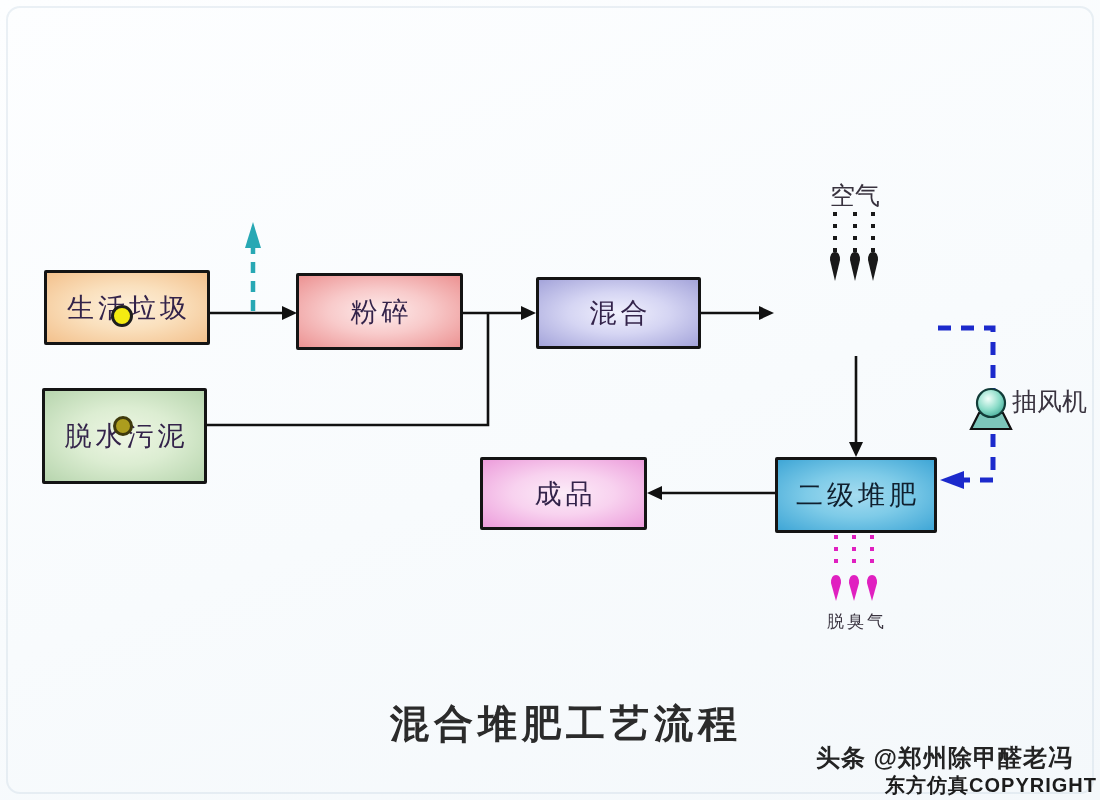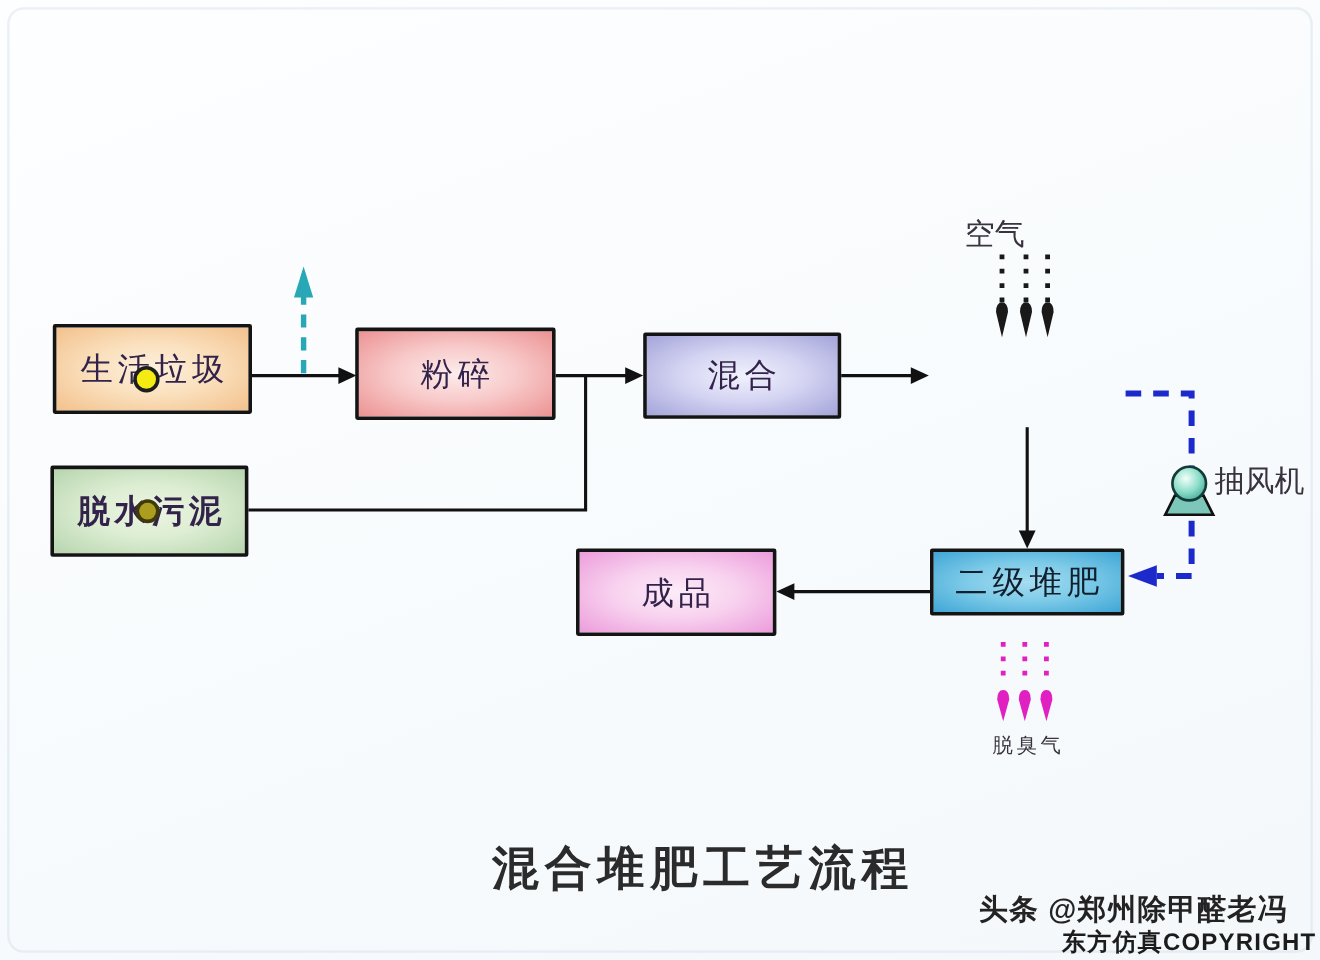--- a/index.html
+++ b/index.html
@@ -38,7 +38,7 @@
   .dot-olive{left:113px;top:416px;width:14px;height:14px;background:#ac9d1e;border:3px solid #3f3a0c;}
   .lbl{position:absolute;color:#39333f;font-size:25px;line-height:30px;text-align:center;}
   .lbl-removed{left:175px;top:157px;width:156px;}
-  .lbl-air{left:797px;top:180px;width:64px;}
+  .lbl-air{left:823px;top:180px;width:64px;}
   .lbl-fan{left:1012px;top:386px;width:90px;text-align:left;}
   .lbl-gas{left:808px;top:607px;width:98px;font-size:17px;letter-spacing:3px;}
   .title{

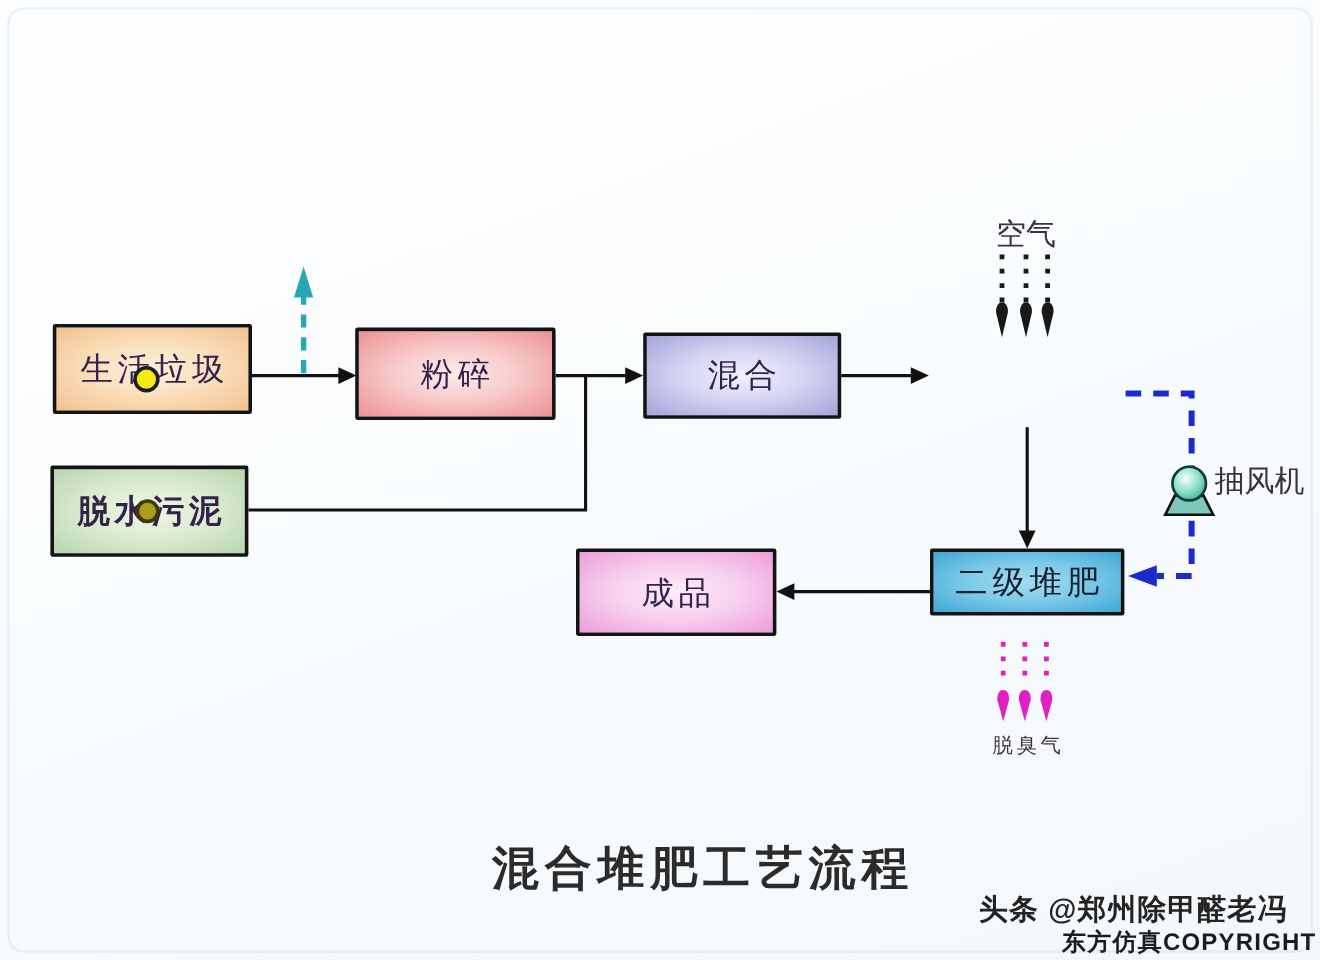--- a/index.html
+++ b/index.html
@@ -21,8 +21,8 @@
   }
   .node-household{left:44px;top:270px;width:166px;height:75px;
     background:radial-gradient(ellipse at 50% 50%,#fdf0dc 0%,#fae0bd 45%,#f3c18d 100%);}
-  .node-sludge{left:42px;top:388px;width:165px;height:76px;
-    background:radial-gradient(ellipse at 50% 50%,#eef6e4 0%,#dcedd2 45%,#b7d5ae 100%);font-weight:bold;}
+  .node-sludge{left:42px;top:388px;width:165px;height:96px;
+    background:radial-gradient(ellipse at 50% 50%,#eef6e4 0%,#dcedd2 45%,#b7d5ae 100%);}
   .node-crushing{left:296px;top:273px;width:167px;height:77px;
     background:radial-gradient(ellipse at 50% 50%,#fdecec 0%,#f8caca 45%,#ec9292 100%);}
   .node-mixing{left:536px;top:277px;width:165px;height:72px;

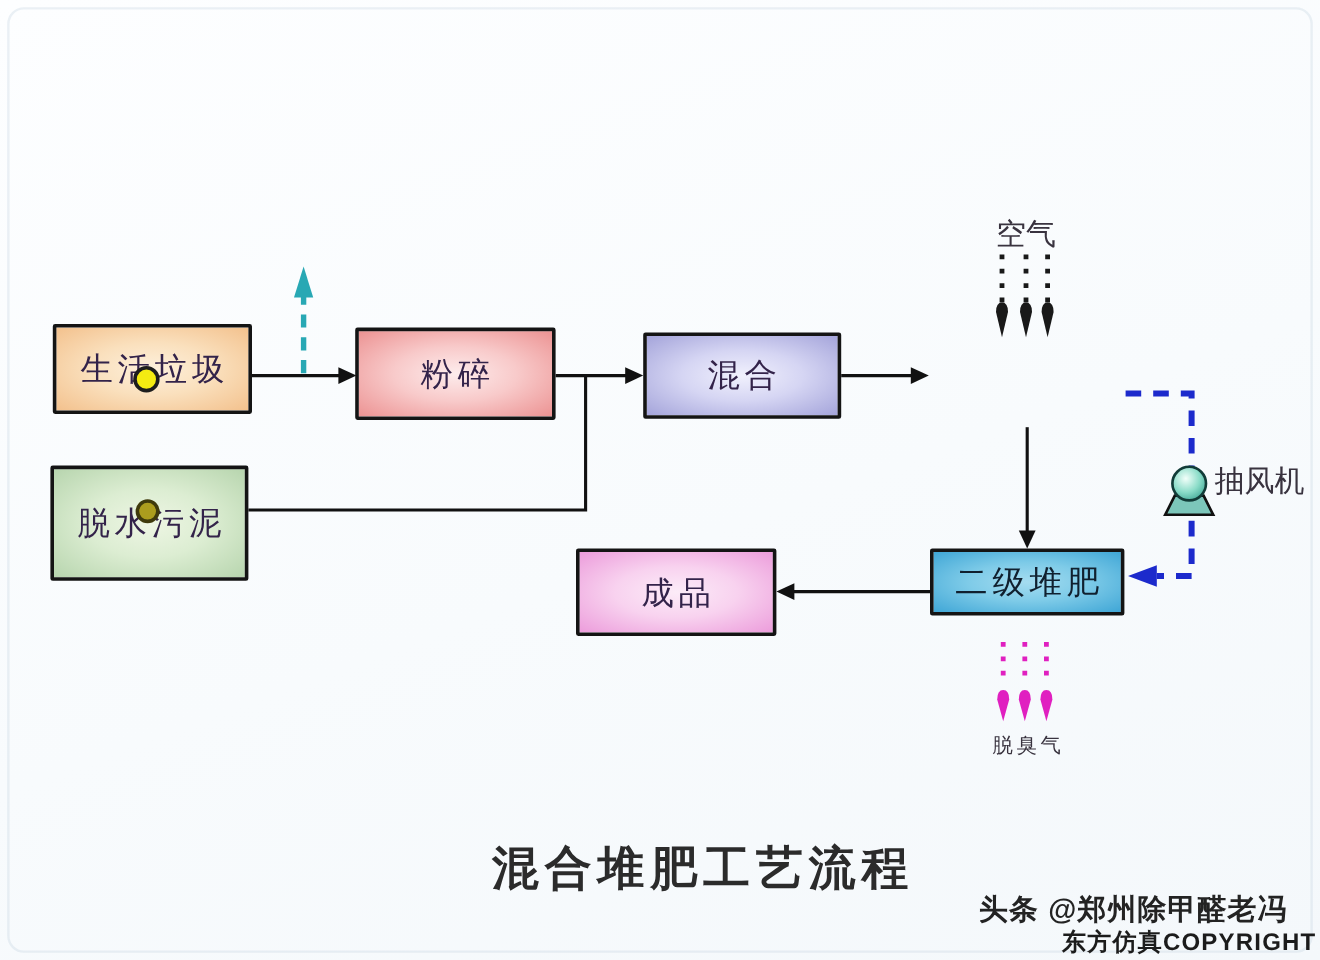--- a/index.html
+++ b/index.html
@@ -29,7 +29,7 @@
     background:radial-gradient(ellipse at 50% 50%,#f1f1fd 0%,#d5d5f3 45%,#a4a4da 100%);}
   .node-primary{left:774px;top:283px;width:164px;height:73px;color:#142036;
     background:radial-gradient(ellipse at 50% 50%,#ddeefa 0%,#bcd9ee 45%,#86b3d6 100%);}
-  .node-secondary{left:775px;top:457px;width:162px;height:56px;color:#10202f;
+  .node-secondary{left:775px;top:457px;width:162px;height:76px;color:#10202f;
     background:radial-gradient(ellipse at 50% 50%,#a5dcf0 0%,#7ecbe8 45%,#3fa6d6 100%);}
   .node-product{left:480px;top:457px;width:167px;height:73px;
     background:radial-gradient(ellipse at 50% 50%,#fcecf8 0%,#f8d2ef 45%,#ec9cdb 100%);font-family:Liberation Serif, serif;}

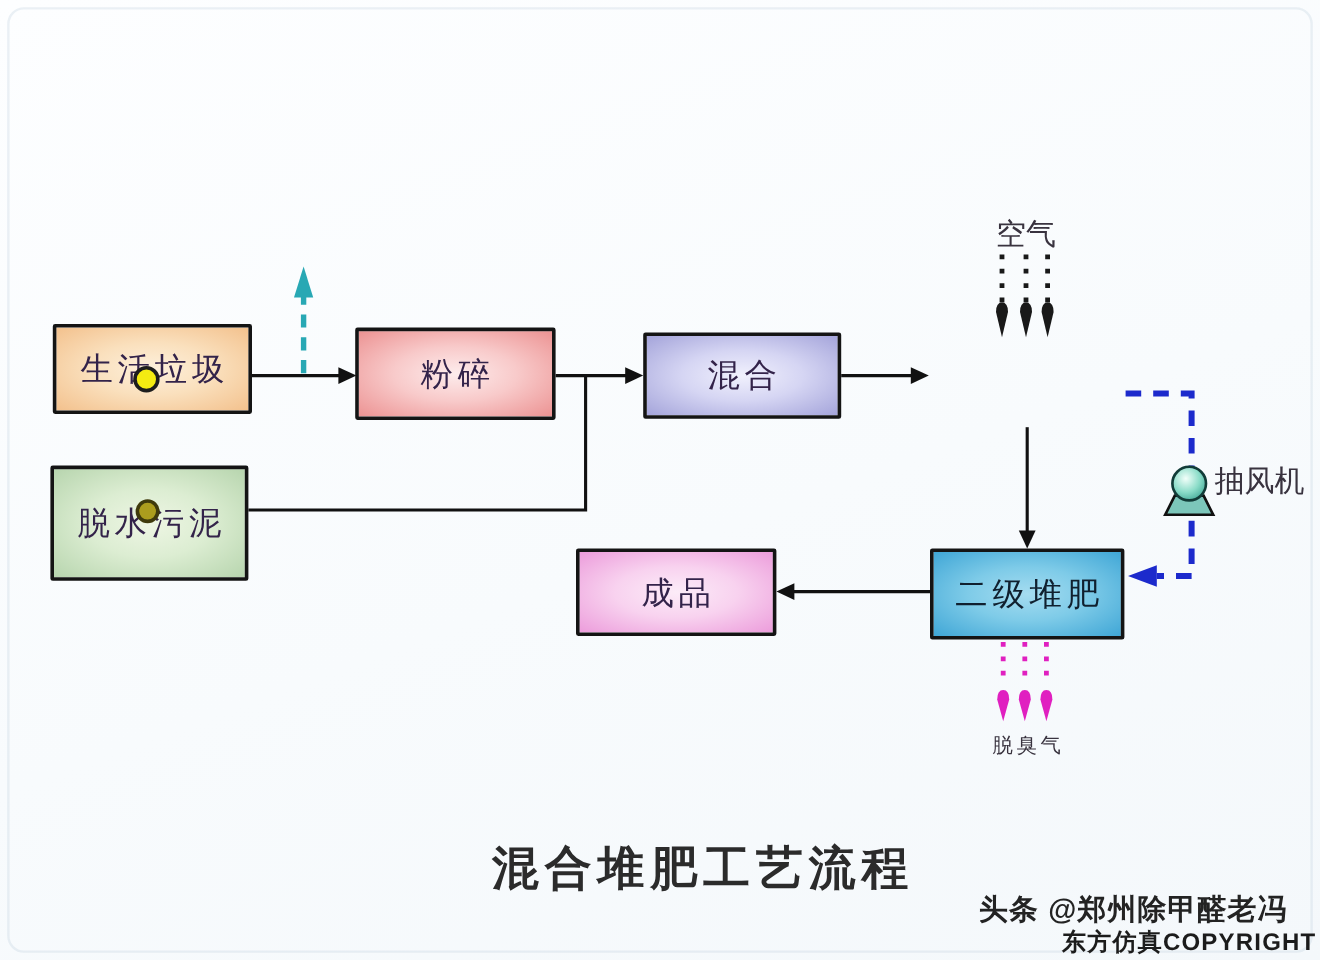--- a/index.html
+++ b/index.html
@@ -42,7 +42,7 @@
   .lbl-fan{left:1012px;top:386px;width:90px;text-align:left;}
   .lbl-gas{left:808px;top:607px;width:98px;font-size:17px;letter-spacing:3px;}
   .title{
-    position:absolute;left:390px;top:697px;width:392px;text-align:center;
+    position:absolute;left:390px;top:697px;width:392px;text-align:left;
     font-family:"Liberation Serif",serif;font-weight:bold;font-size:39px;
     letter-spacing:5px;color:#2b2b2b;
   }

